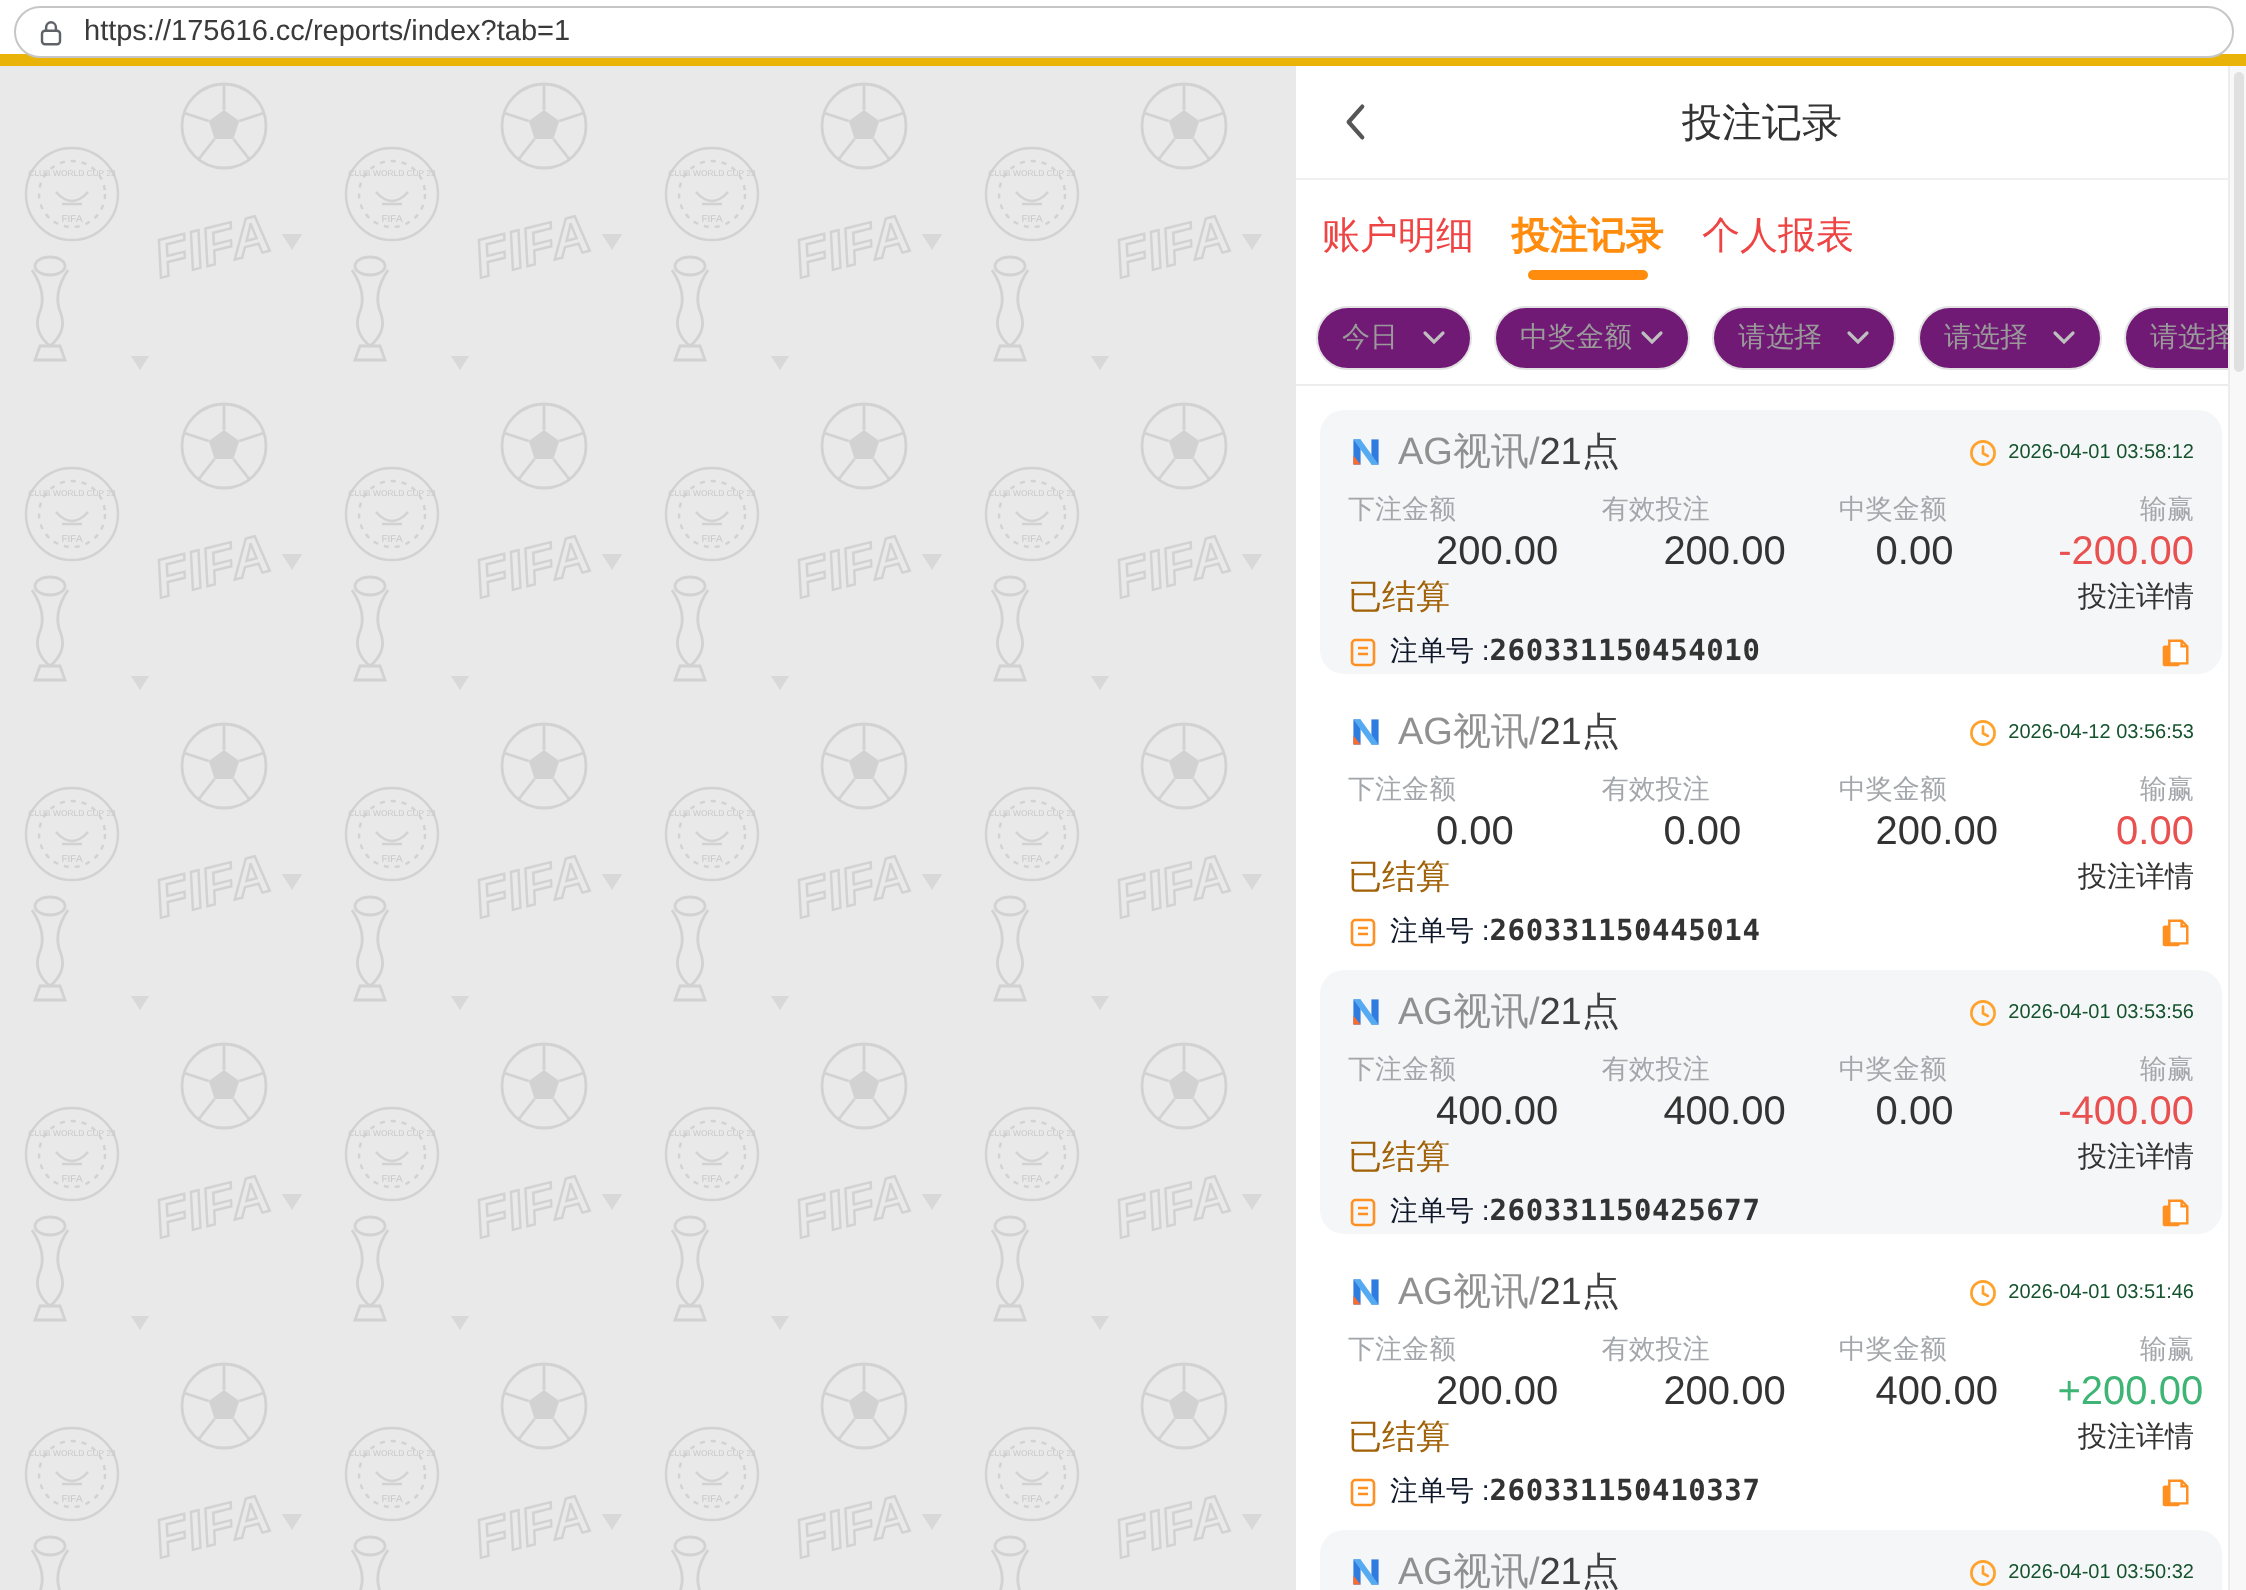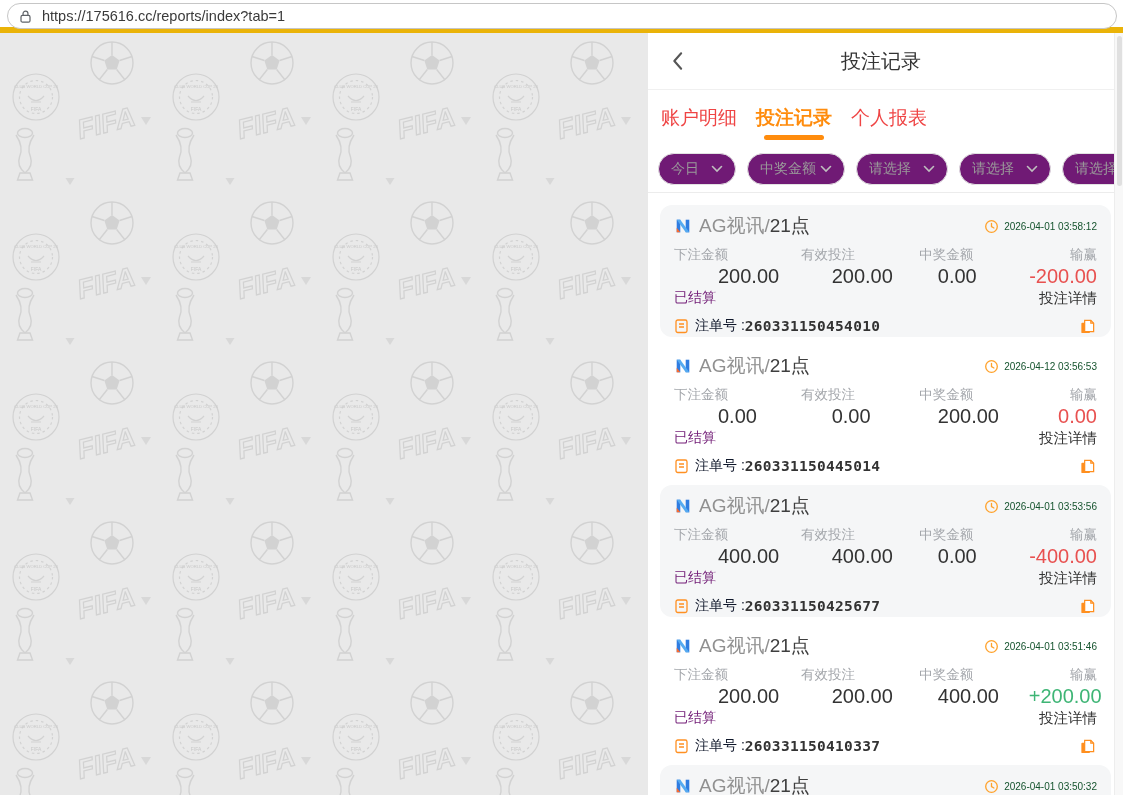--- a/index.html
+++ b/index.html
@@ -70,7 +70,7 @@
 
   .status-row { display:flex; justify-content:space-between; align-items:center;
                 height:20px; margin-top:1px; }
-  .settled { font-size:14px; color:#701a75; }
+  .settled { font-size:17px; color:#a16207; }
   .detail-link { font-size:14.5px; color:#333; cursor:pointer;text-align:right; }
 
   .order-row { display:flex; align-items:center; height:22px; margin-top:7px; }

